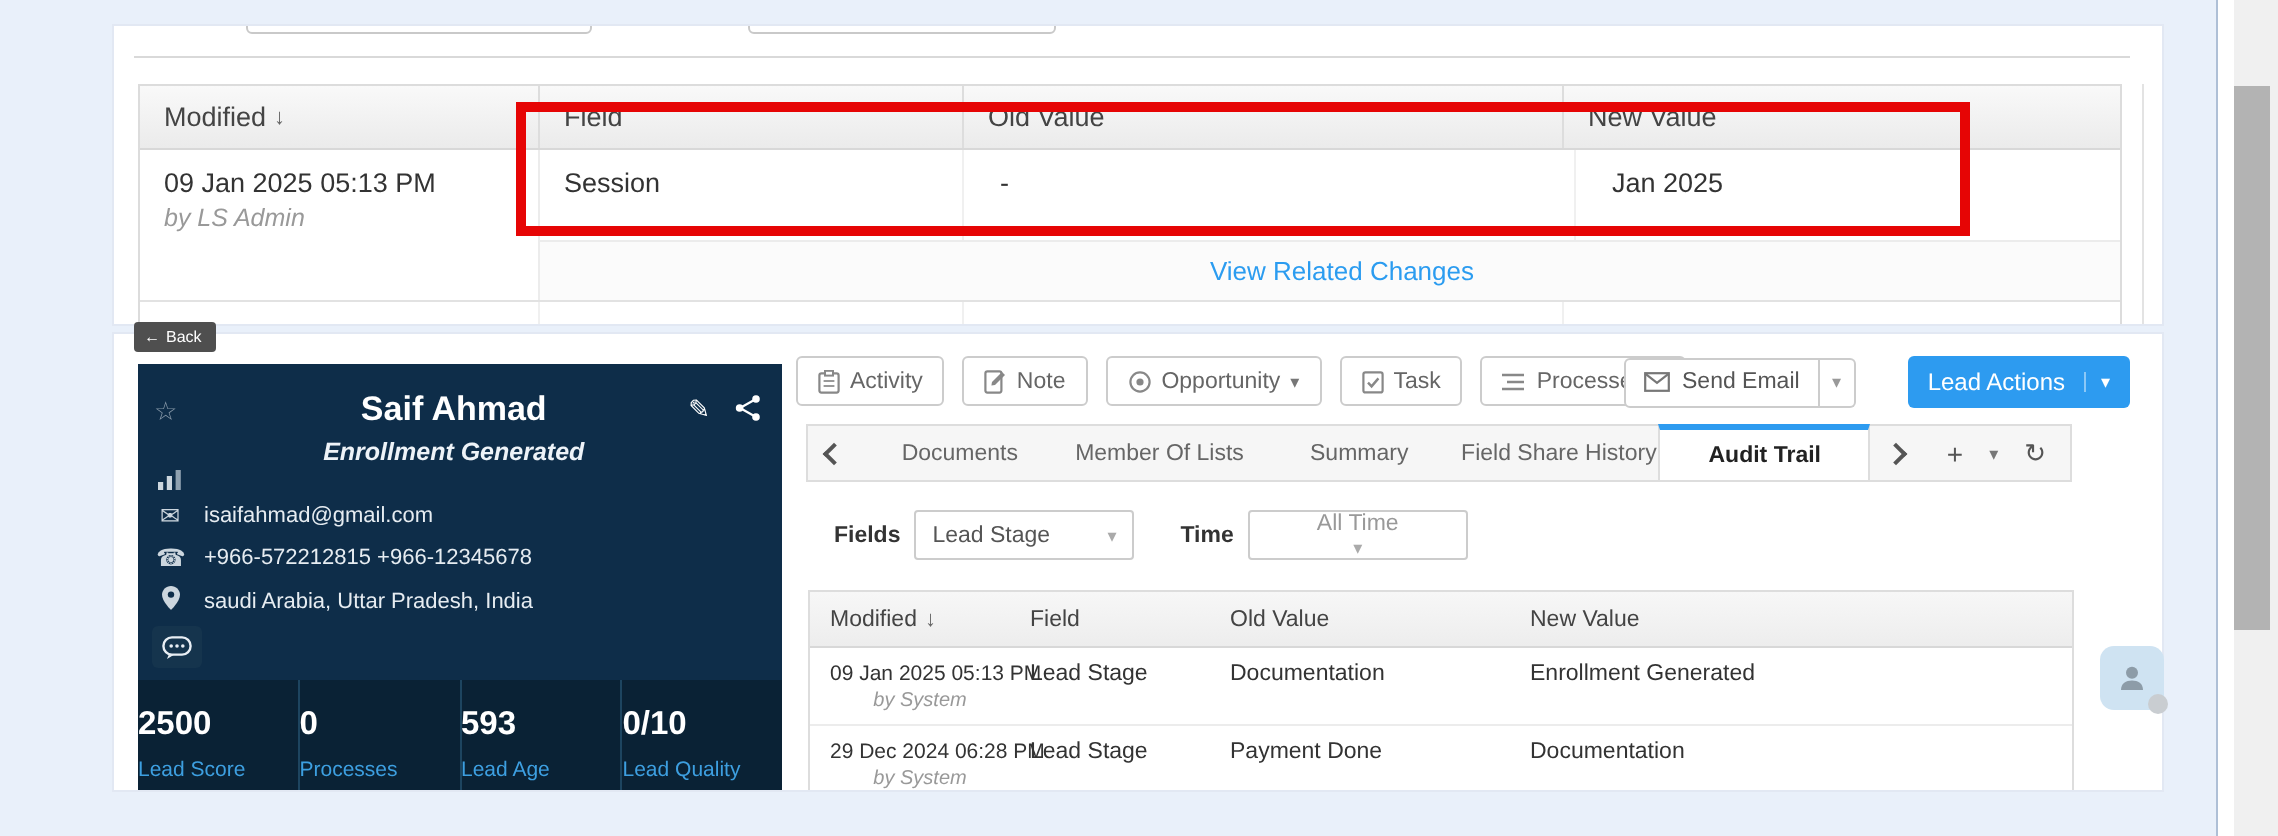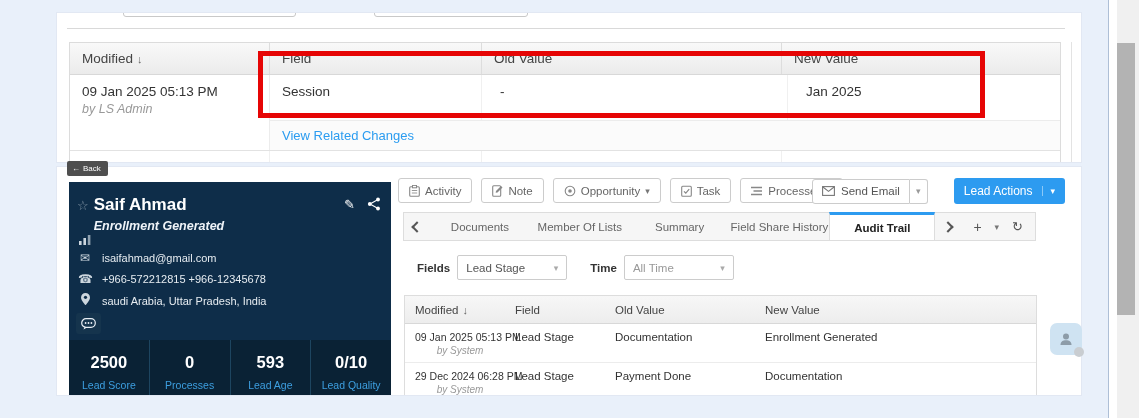--- a/index.html
+++ b/index.html
@@ -27,7 +27,7 @@
   .r1 .vc{display:flex;align-items:flex-start;padding:9px 0 0 12px;box-sizing:border-box;border-right:1px solid #f0f0f0;}
   .r1 .vc:last-child{border-right:none;}
   .v2{width:212px;} .v3{width:300px;} .v4{flex:1;}
-  .r2{height:29px;background:#fbfbfb;display:flex;align-items:center;padding-left:12px;}
+  .r2{height:29px;background:#fbfbfb;display:flex;align-items:center;padding-left:12px;justify-content:center;}
   .link{color:#2b9cf0;font-size:13px;cursor:pointer;}
   .partial{display:flex;height:13px;border-top:1px solid #e2e2e2;}
   .partial .pc{box-sizing:border-box;border-right:1px solid #f0f0f0;height:100%;}

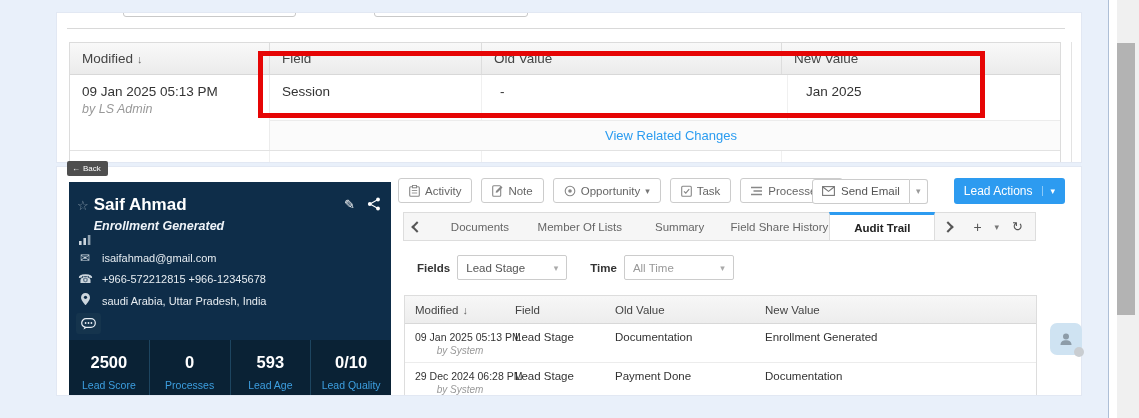--- a/index.html
+++ b/index.html
@@ -44,7 +44,7 @@
   .lead-panel{position:absolute;left:12px;top:15px;width:322px;height:215px;background:#0e2d49;color:#e8edf2;}
   .lp-head{display:flex;padding:13px 10px 0 8px;}
   .star{font-size:13px;color:#8496a6;margin-top:3px;cursor:pointer;}
-  .lp-names{margin-left:5px;flex:1;}
+  .lp-names{margin-left:21px;flex:1;text-align:center;}
   .lp-name{font-size:17px;font-weight:bold;color:#fff;}
   .lp-stage{font-size:12.5px;font-weight:bold;font-style:italic;color:#eef3f8;margin-top:4px;}
   .lp-actions{display:flex;gap:12px;margin-top:2px;}

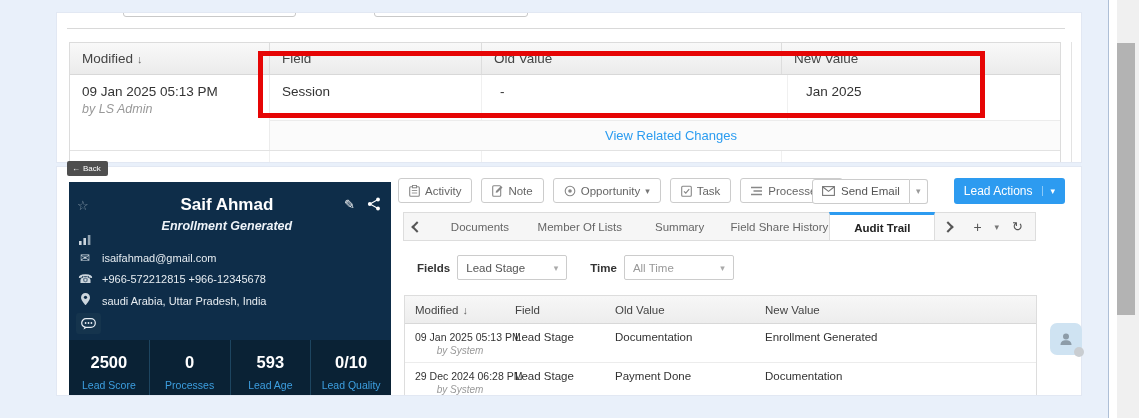--- a/index.html
+++ b/index.html
@@ -86,7 +86,7 @@
   .flabel{font-size:11.5px;font-weight:bold;color:#333;}
   .fsel{width:110px;height:25px;border:1px solid #ccc;border-radius:2px;background:#fff;font-size:11.5px;color:#555;display:flex;align-items:center;justify-content:space-between;padding:0 8px;box-sizing:border-box;cursor:pointer;}
   .fsel .cr{font-size:9px;color:#aaa;}
-  .fsel.time-sel{color:#999;}
+  .fsel.time-sel{color:#999;flex-direction:column;}
   .tlab{margin-left:16px;text-align:center;}
 
   

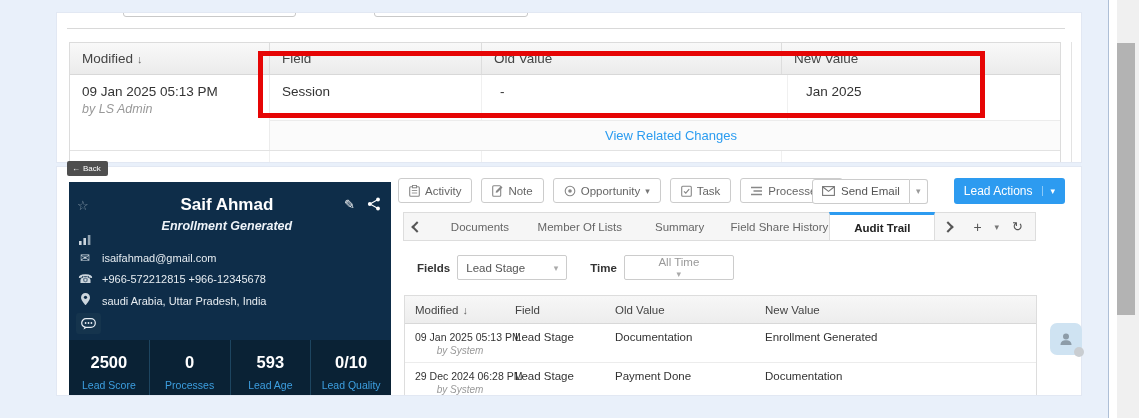--- a/index.html
+++ b/index.html
@@ -54,7 +54,7 @@
   .glyph{width:14px;text-align:center;font-size:12px;color:#ccd6de;}
   .chat-btn{position:absolute;left:7px;top:131px;width:25px;height:21px;background:#15344d;border-radius:3px;display:flex;align-items:center;justify-content:center;cursor:pointer;}
   .stats{position:absolute;left:0;right:0;top:158px;bottom:0;background:#0a2235;display:flex;}
-  .stat{flex:1;border-right:1px solid #1d4560;text-align:center;}
+  .stat{flex:1;border-right:1px solid #1d4560;text-align:left;}
   .stat:last-child{border-right:none;}
   .stat .val{margin-top:13px;font-size:16.5px;font-weight:bold;color:#fff;}
   .stat .lab{margin-top:7px;font-size:10.5px;color:#3d9fe0;}

